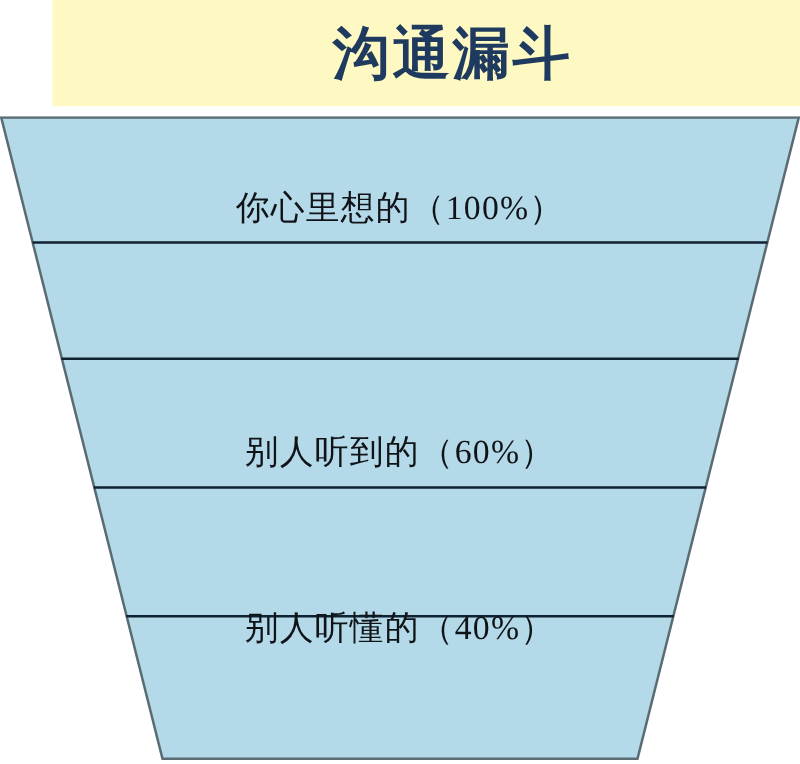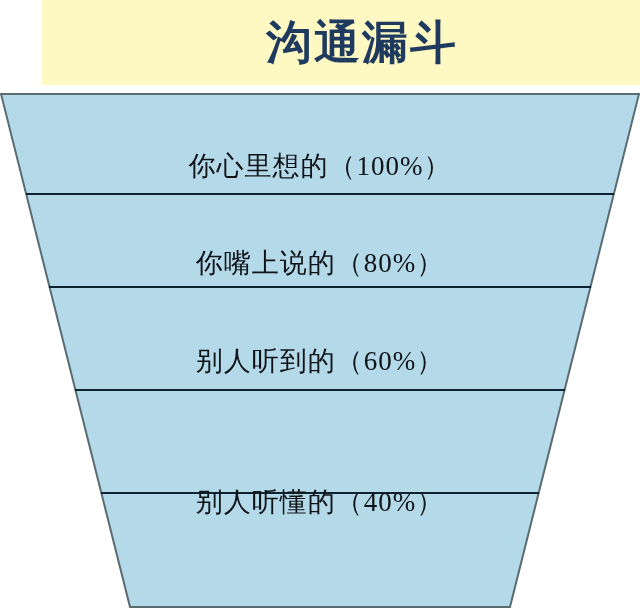--- a/index.html
+++ b/index.html
@@ -124,9 +124,6 @@
         <span class="row-label">你心里想的（100%）</span>
       </div>
 
-      <div class="funnel-row" id="row-1">
-        <span class="row-label">你嘴上说的（80%）</span>
-      </div>
 
       <div class="funnel-row" id="row-2">
         <span class="row-label">别人听到的（60%）</span>

